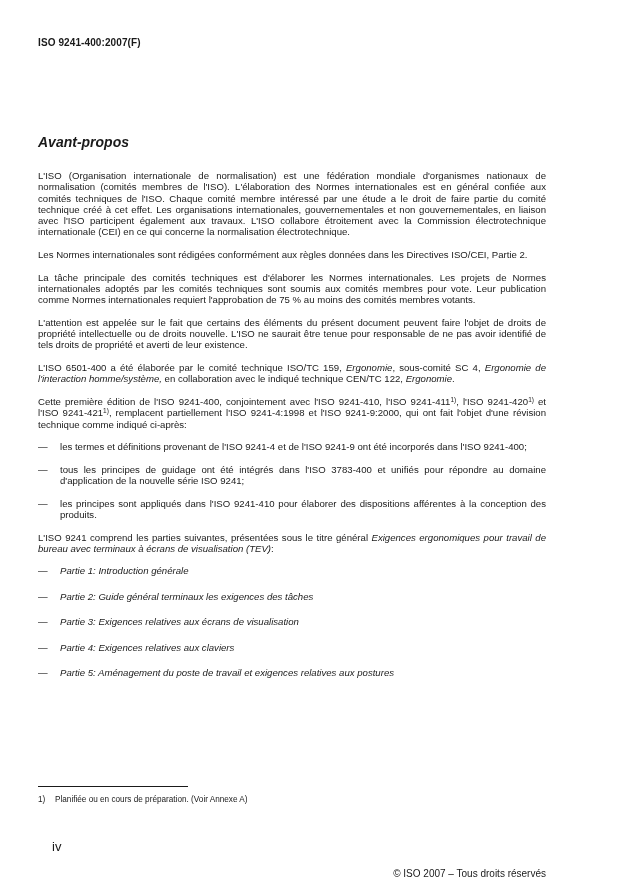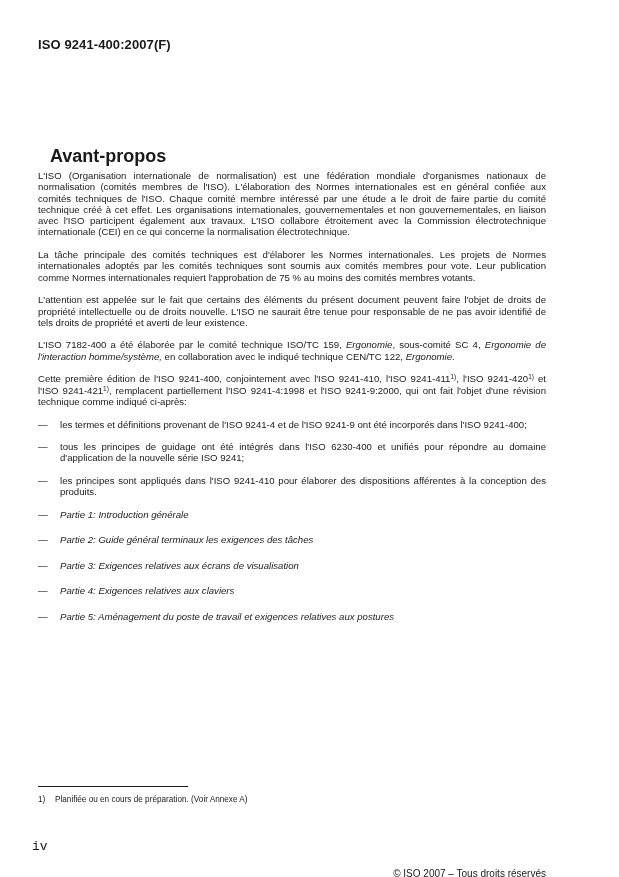--- a/index.html
+++ b/index.html
@@ -9,7 +9,7 @@
     }
     .page-header {
       position: absolute; left: 38px; top: 37px;
-      font-weight: bold; font-size: 13px; letter-spacing: 0.1px;
+      font-weight: bold; font-size: 10px; letter-spacing: 0.1px;
     }
     .title {
       position: absolute; left: 38px; top: 134px; margin: 12px;

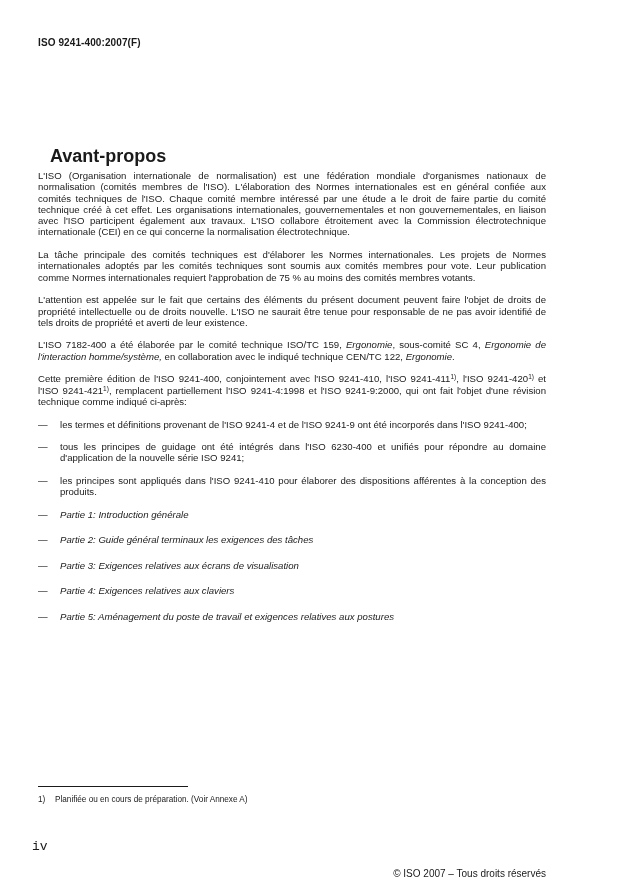--- a/index.html
+++ b/index.html
@@ -12,8 +12,8 @@
       font-weight: bold; font-size: 10px; letter-spacing: 0.1px;
     }
     .title {
-      position: absolute; left: 38px; top: 134px; margin: 12px;
-      font-weight: bold; font-size: 18px;
+      position: absolute; left: 38px; top: 134px; margin: 0;
+      font-weight: bold; font-size: 14px; font-style: italic;
     }
     .body-text {
       position: absolute; left: 38px; top: 170px; width: 508px;

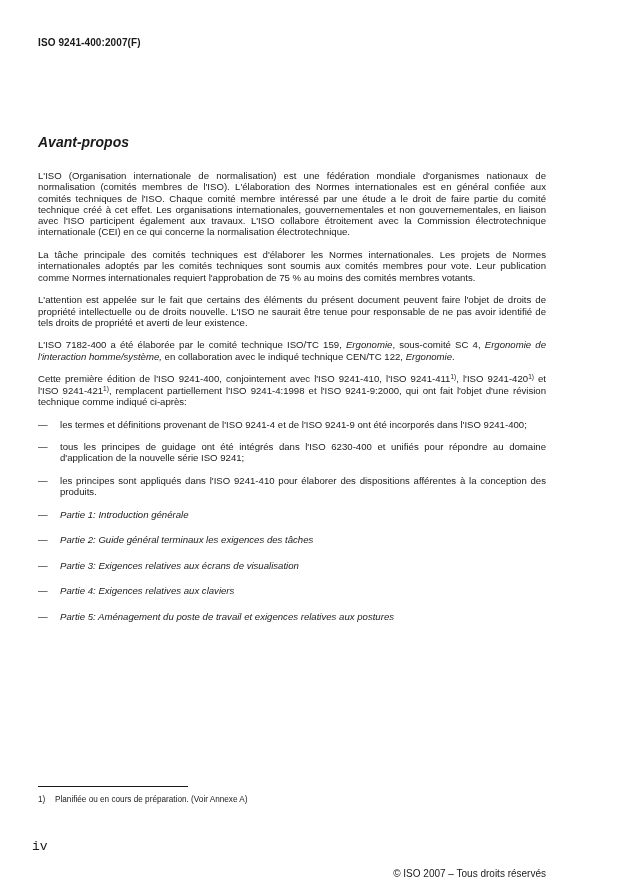--- a/index.html
+++ b/index.html
@@ -57,6 +57,7 @@
 
 <div class="body-text">
   <p>L'ISO (Organisation internationale de normalisation) est une fédération mondiale d'organismes nationaux de normalisation (comités membres de l'ISO). L'élaboration des Normes internationales est en général confiée aux comités techniques de l'ISO. Chaque comité membre intéressé par une étude a le droit de faire partie du comité technique créé à cet effet. Les organisations internationales, gouvernementales et non gouvernementales, en liaison avec l'ISO participent également aux travaux. L'ISO collabore étroitement avec la Commission électrotechnique internationale (CEI) en ce qui concerne la normalisation électrotechnique.</p>
+  <p>Les Normes internationales sont rédigées conformément aux règles données dans les Directives ISO/CEI, Partie 2.</p>
   <p>La tâche principale des comités techniques est d'élaborer les Normes internationales. Les projets de Normes internationales adoptés par les comités techniques sont soumis aux comités membres pour vote. Leur publication comme Normes internationales requiert l'approbation de 75 % au moins des comités membres votants.</p>
   <p>L'attention est appelée sur le fait que certains des éléments du présent document peuvent faire l'objet de droits de propriété intellectuelle ou de droits nouvelle. L'ISO ne saurait être tenue pour responsable de ne pas avoir identifié de tels droits de propriété et averti de leur existence.</p>
   <p><span>L'ISO 7182-400 a été élaborée par le comité technique ISO/TC 159, </span><i>Ergonomie</i><span>, sous-comité SC 4, </span><i>Ergonomie de l'interaction homme/système,</i><span> en collaboration avec le indiqué technique CEN/TC 122, </span><i>Ergonomie</i><span>.</span></p>

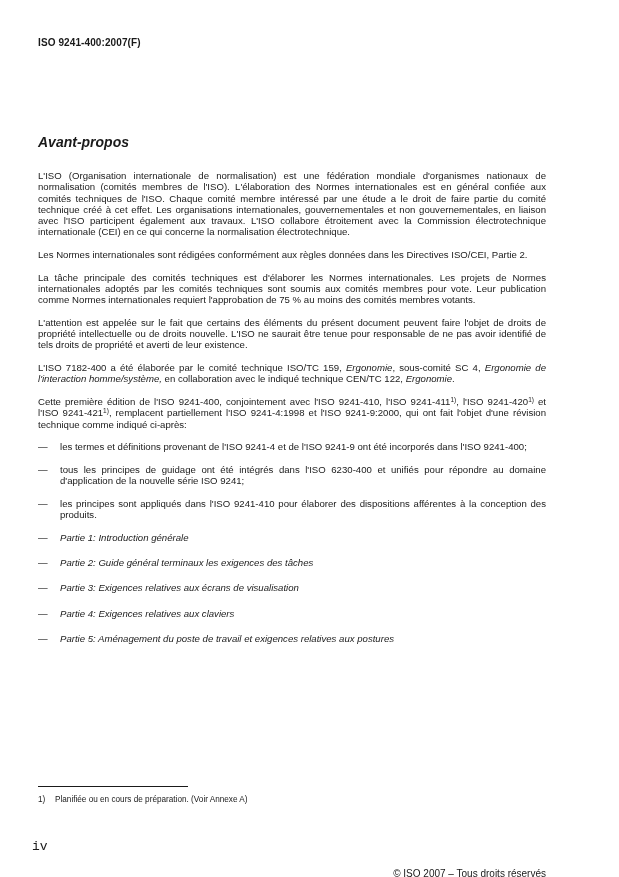--- a/index.html
+++ b/index.html
@@ -60,7 +60,7 @@
   <p>Les Normes internationales sont rédigées conformément aux règles données dans les Directives ISO/CEI, Partie 2.</p>
   <p>La tâche principale des comités techniques est d'élaborer les Normes internationales. Les projets de Normes internationales adoptés par les comités techniques sont soumis aux comités membres pour vote. Leur publication comme Normes internationales requiert l'approbation de 75 % au moins des comités membres votants.</p>
   <p>L'attention est appelée sur le fait que certains des éléments du présent document peuvent faire l'objet de droits de propriété intellectuelle ou de droits nouvelle. L'ISO ne saurait être tenue pour responsable de ne pas avoir identifié de tels droits de propriété et averti de leur existence.</p>
-  <p><span>L'ISO 7182-400 a été élaborée par le comité technique ISO/TC 159, </span><i>Ergonomie</i><span>, sous-comité SC 4, </span><i>Ergonomie de l'interaction homme/système,</i><span> en collaboration avec le indiqué technique CEN/TC 122, </span><i>Ergonomie</i><span>.</span></p>
+  <p><span>L'ISO 6501-400 a été élaborée par le comité technique ISO/TC 159, </span><i>Ergonomie</i><span>, sous-comité SC 4, </span><i>Ergonomie de l'interaction homme/système,</i><span> en collaboration avec le indiqué technique CEN/TC 122, </span><i>Ergonomie</i><span>.</span></p>
   <p><span>Cette première édition de l'ISO 9241-400, conjointement avec l'ISO 9241-410, l'ISO 9241-411</span><sup>1)</sup><span>, l'ISO 9241-420</span><sup>1)</sup><span> et l'ISO 9241-421</span><sup>1)</sup><span>, remplacent partiellement l'ISO 9241-4:1998 et l'ISO 9241-9:2000, qui ont fait l'objet d'une révision technique comme indiqué ci-après:</span></p>
 
   <div class="revisions">

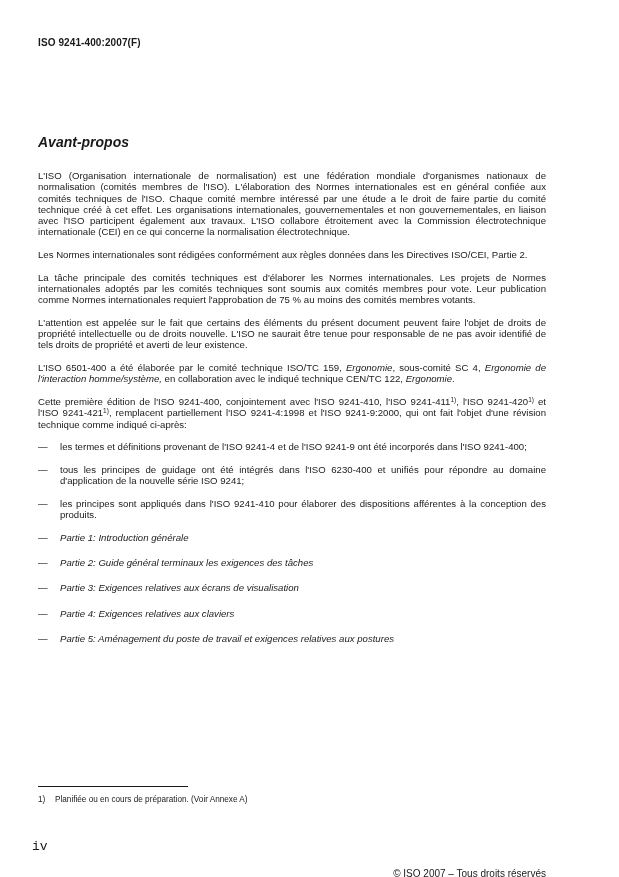--- a/index.html
+++ b/index.html
@@ -70,7 +70,7 @@
     </div>
     <div class="dash-item">
       <span class="dash">—</span>
-      <span class="dash-text">tous les principes de guidage ont été intégrés dans l'ISO 6230-400 et unifiés pour répondre au domaine d'application de la nouvelle série ISO 9241;</span>
+      <span class="dash-text">tous les principes de guidage ont été intégrés dans l'ISO 3783-400 et unifiés pour répondre au domaine d'application de la nouvelle série ISO 9241;</span>
     </div>
     <div class="dash-item">
       <span class="dash">—</span>

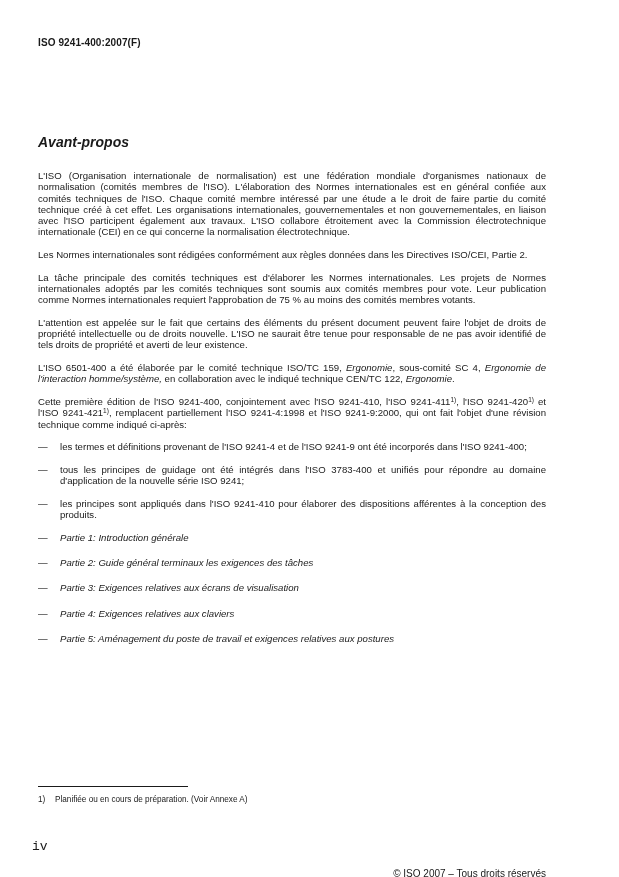--- a/index.html
+++ b/index.html
@@ -78,6 +78,7 @@
     </div>
   </div>
 
+  <p><span>L'ISO 9241 comprend les parties suivantes, présentées sous le titre général </span><i>Exigences ergonomiques pour travail de bureau avec terminaux à écrans de visualisation (TEV)</i><span>:</span></p>
 
   <div class="parts">
     <div class="dash-item">

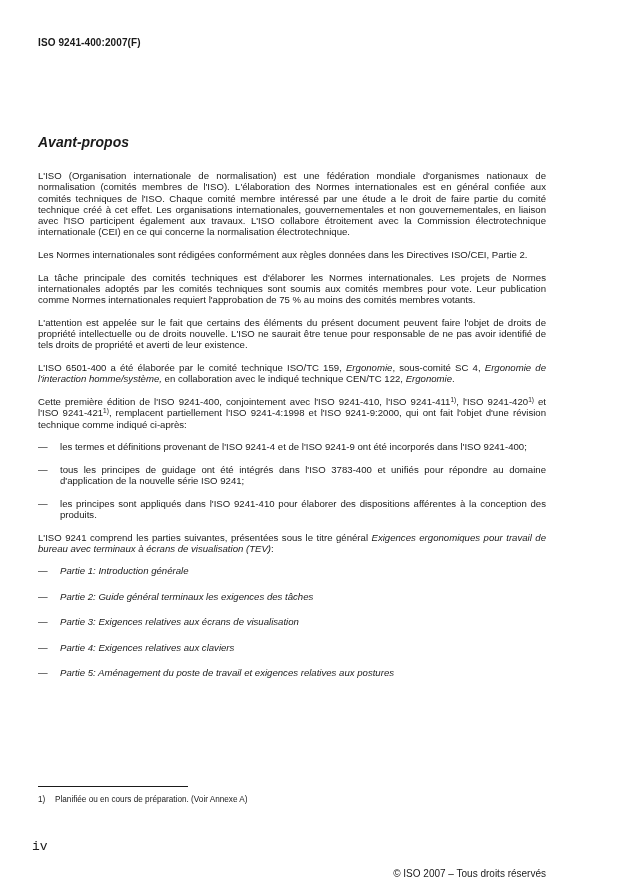--- a/index.html
+++ b/index.html
@@ -42,7 +42,7 @@
     }
     .footnote .fn-mark { width: 17px; }
     .page-number {
-      position: absolute; left: 32px; top: 839px; font-size: 13px; font-family: Liberation Mono, monospace;
+      position: absolute; left: 52px; top: 839px; font-size: 13px;
     }
     .copyright {
       position: absolute; right: 73px; top: 840px; font-size: 10px; margin-top: 28px;

